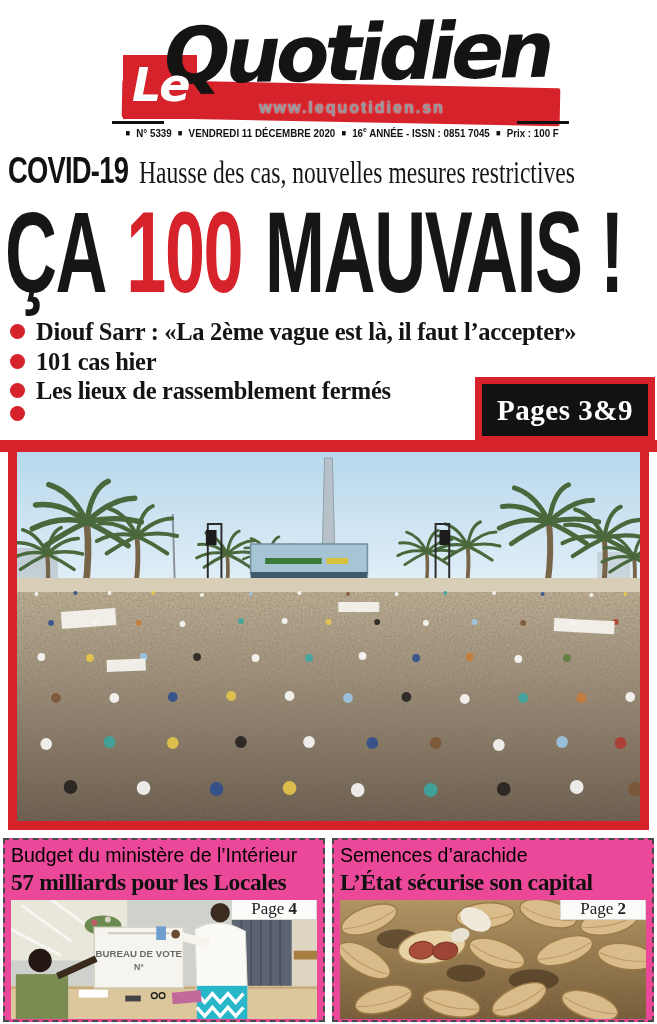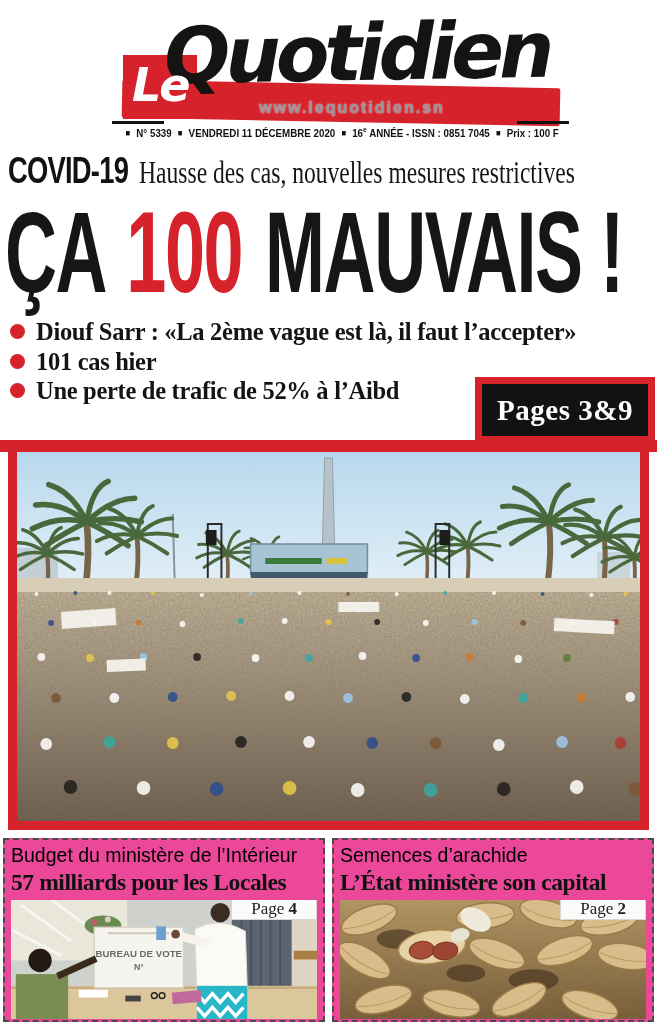--- a/index.html
+++ b/index.html
@@ -114,6 +114,10 @@
   <li>
       <span class="dot"></span>
       <span>101 cas hier</span>
+    </li>
+  <li>
+      <span class="dot"></span>
+      <span>Les lieux de rassemblement fermés</span>
     </li>
   <li>
       <span class="dot"></span>

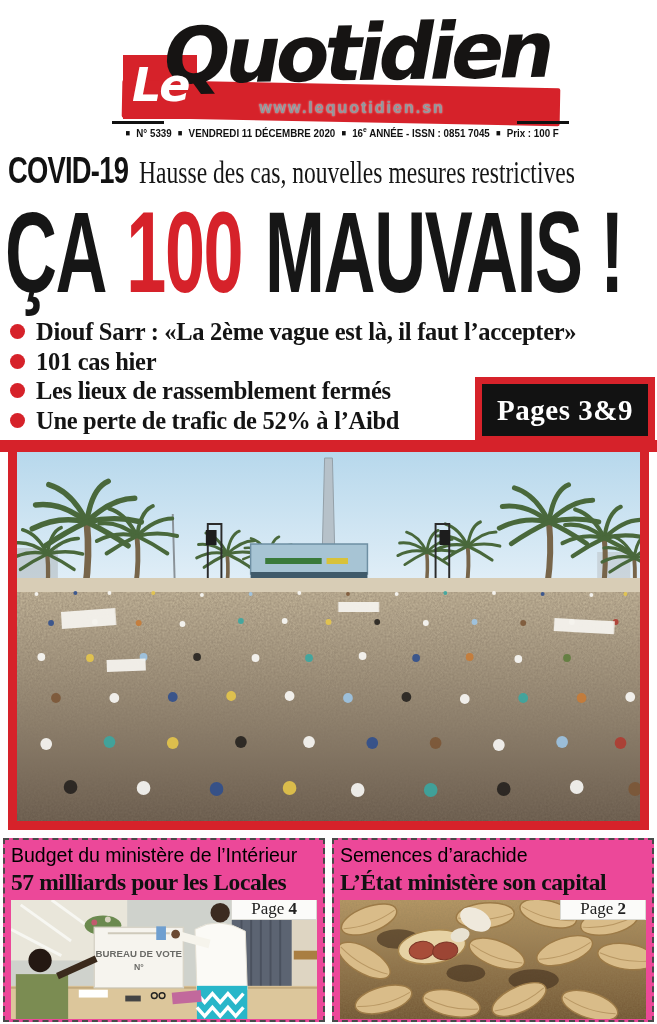--- a/index.html
+++ b/index.html
@@ -121,7 +121,6 @@
     </li>
   <li>
       <span class="dot"></span>
-      <span>Une perte de trafic de 52% à l’Aibd</span>
     </li>
 </ul>
 

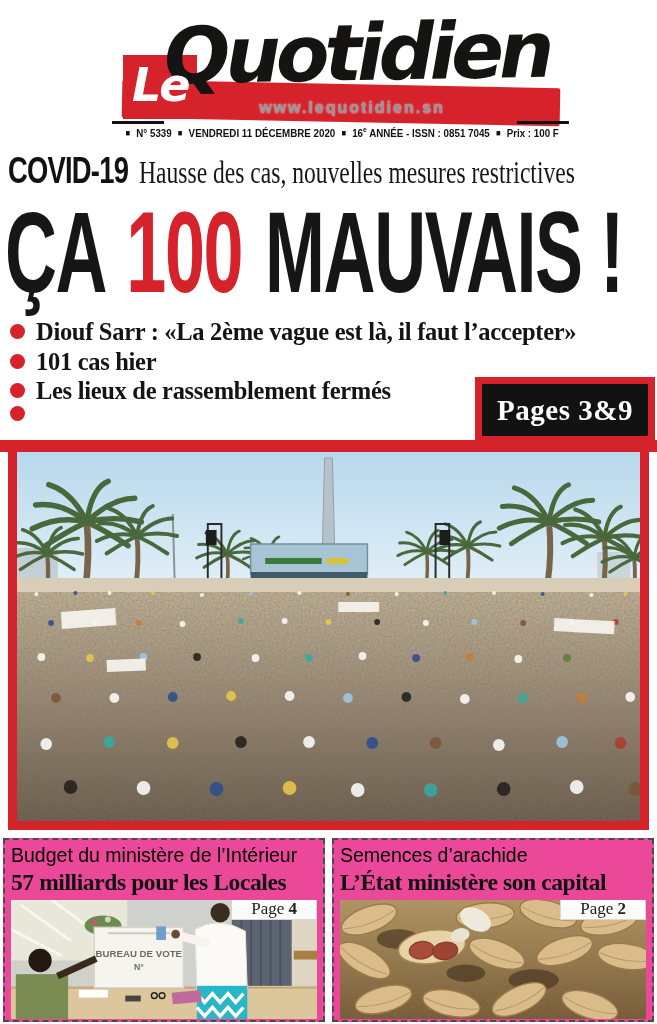--- a/index.html
+++ b/index.html
@@ -345,7 +345,7 @@
 
   <article class="teaser">
     <div class="tkicker">Semences d’arachide</div>
-    <div class="thead">L’État ministère son capital</div>
+    <div class="thead">L’État sécurise son capital</div>
     <div class="tphoto">
       <div class="pagelabel"><span>Page</span>&nbsp;<b>2</b></div>
       <svg viewBox="0 0 316 122" preserveAspectRatio="none">

